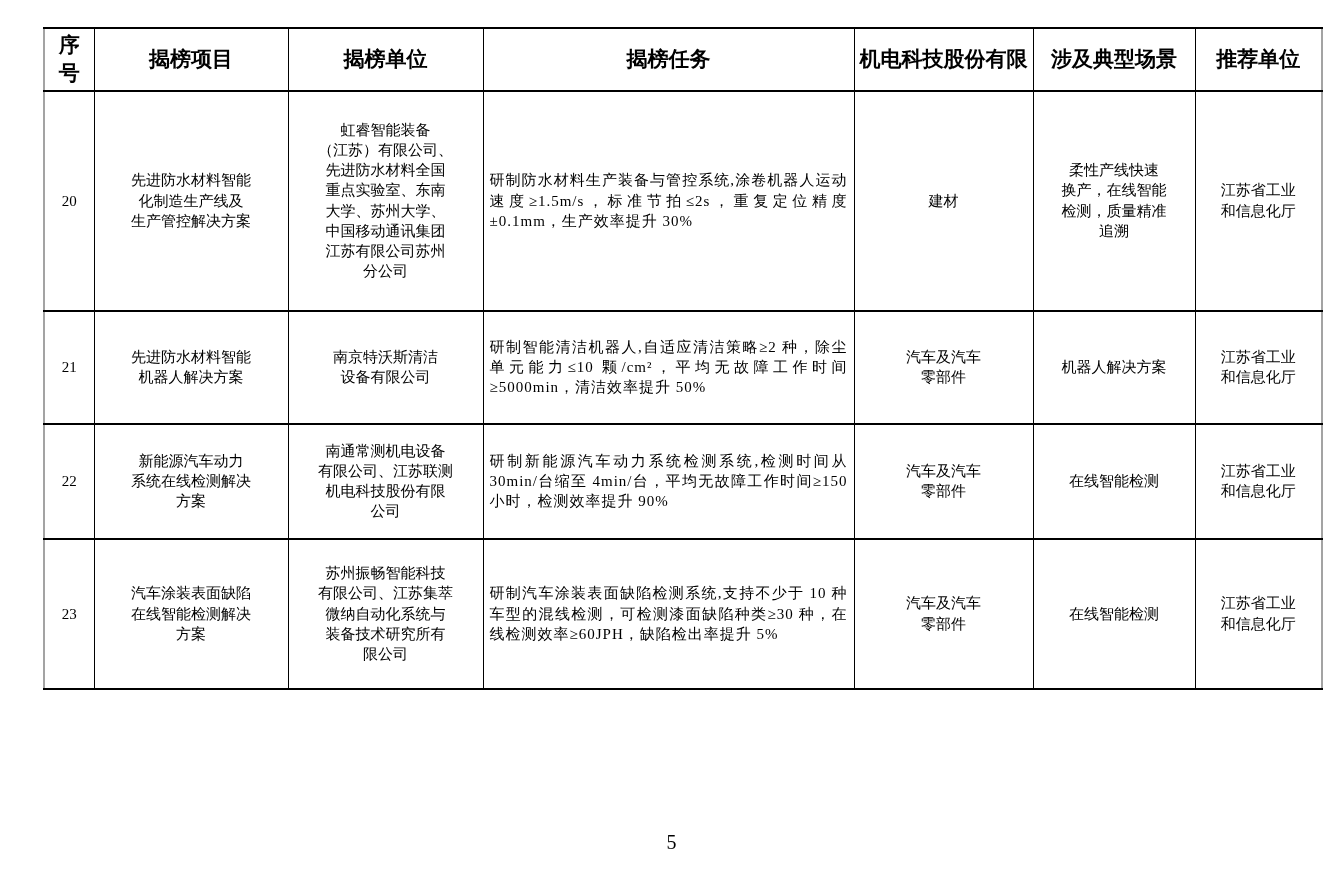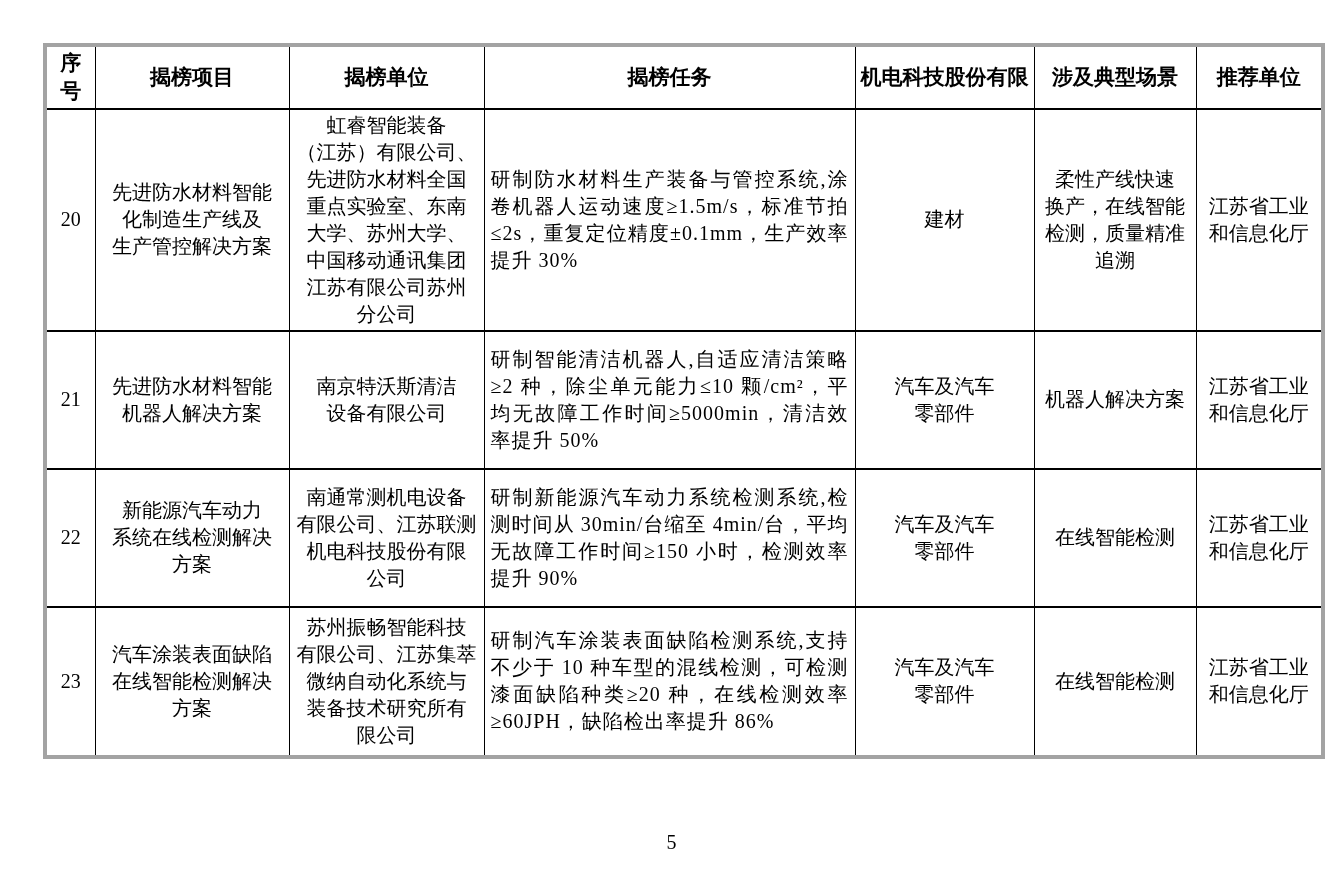--- a/index.html
+++ b/index.html
@@ -19,8 +19,8 @@
     border-collapse: collapse;
     table-layout: fixed;
     width: 1278px;
-    margin: 43px 0 0 43px;
-    border: 4px solid #a3a3a3;
+    margin: 27px 0 0 43px;
+    border: 2px solid #a3a3a3;
   }
   .doc-table th,
   .doc-table td {

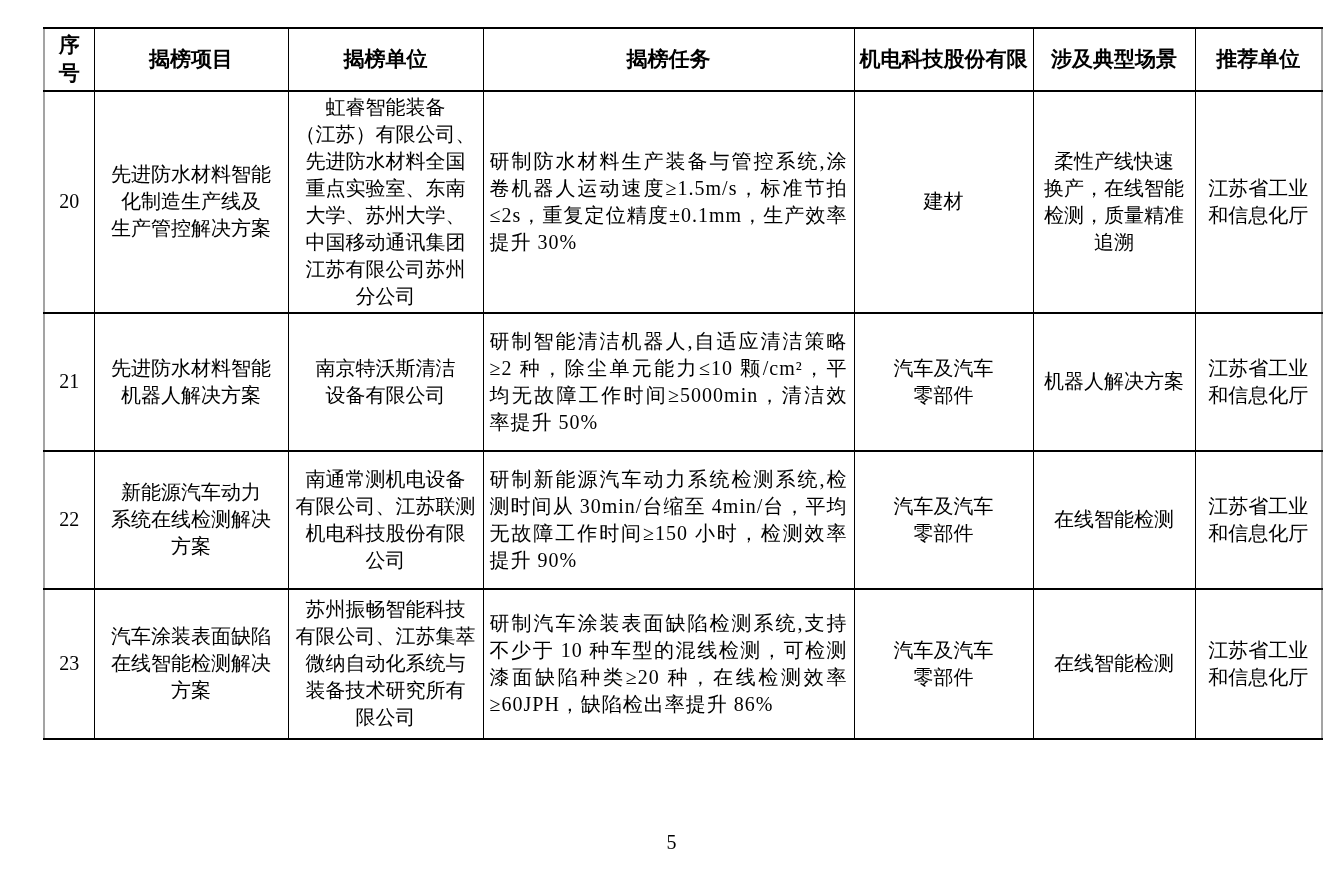--- a/index.html
+++ b/index.html
@@ -29,7 +29,7 @@
     border-bottom-width: 2px;
     text-align: center;
     vertical-align: middle;
-    font-size: 20px;
+    font-size: 15px;
     line-height: 1.35;
     padding: 2px 4px;
     white-space: pre-line;

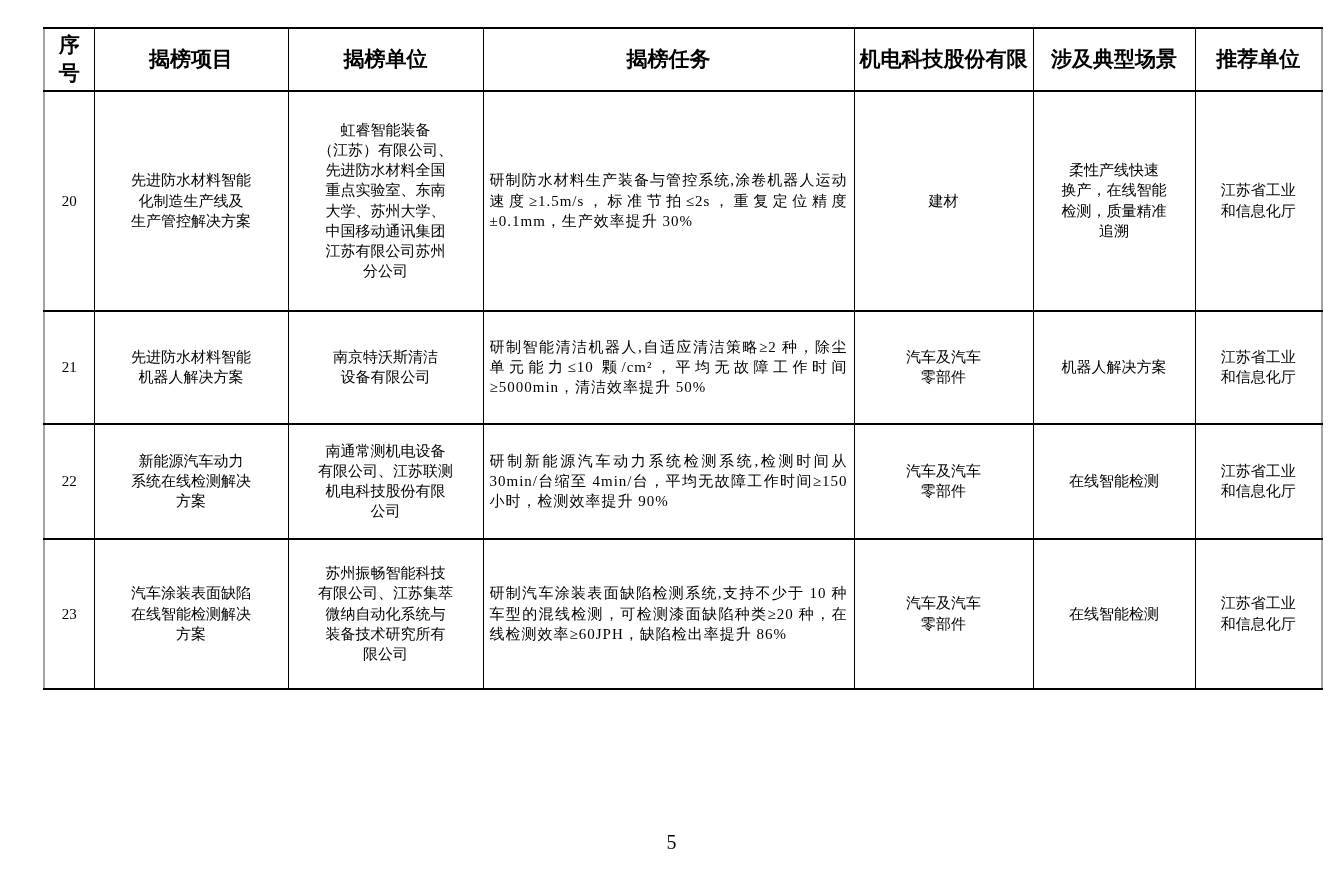--- a/index.html
+++ b/index.html
@@ -147,7 +147,7 @@
 微纳自动化系统与
 装备技术研究所有
 限公司</td>
-        <td class="col-task">研制汽车涂装表面缺陷检测系统,支持不少于 10 种车型的混线检测，可检测漆面缺陷种类≥20 种，在线检测效率≥60JPH，缺陷检出率提升 86%</td>
+        <td class="col-task">研制汽车涂装表面缺陷检测系统,支持不少于 10 种车型的混线检测，可检测漆面缺陷种类≥30 种，在线检测效率≥60JPH，缺陷检出率提升 5%</td>
         <td class="col-industry">汽车及汽车
 零部件</td>
         <td class="col-scenario">在线智能检测</td>

